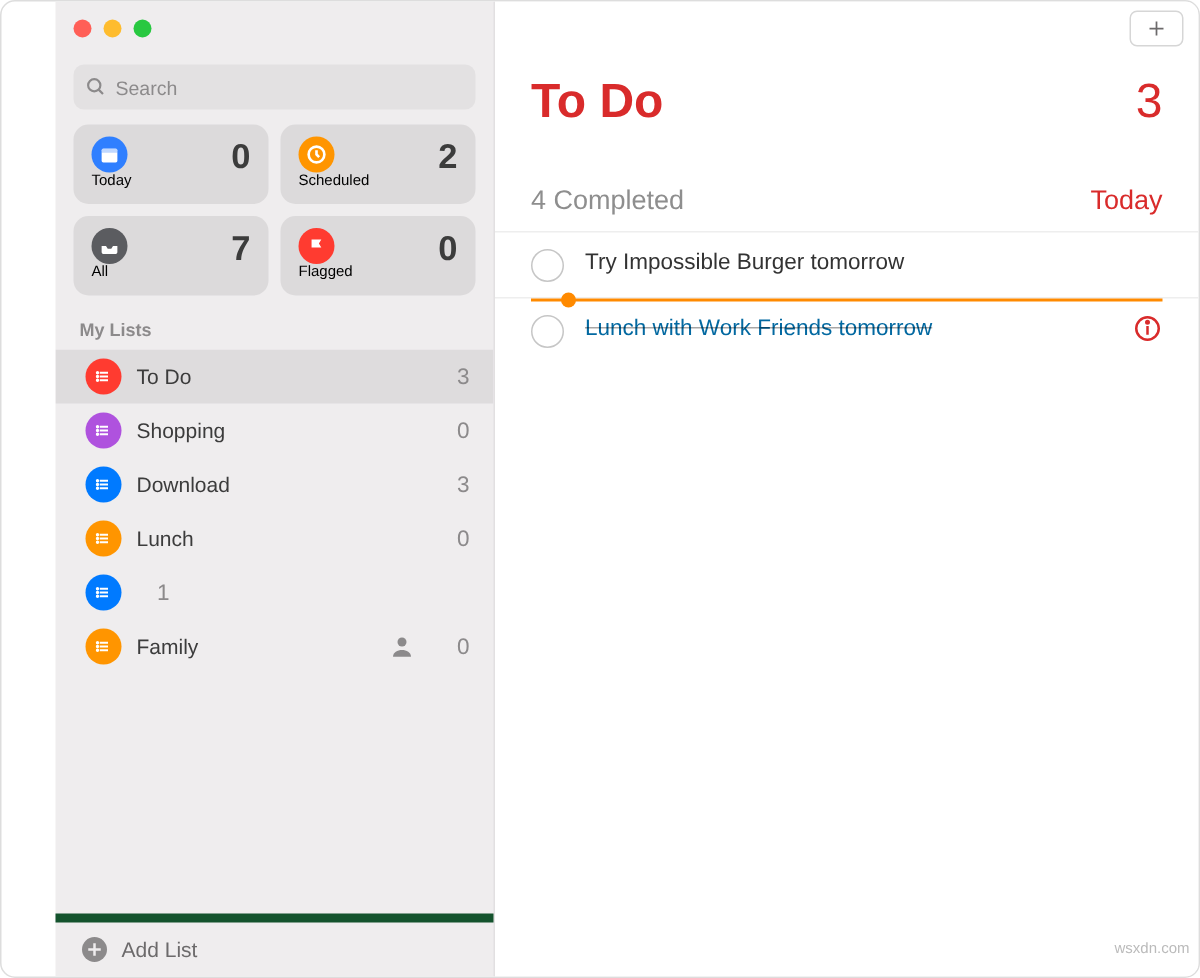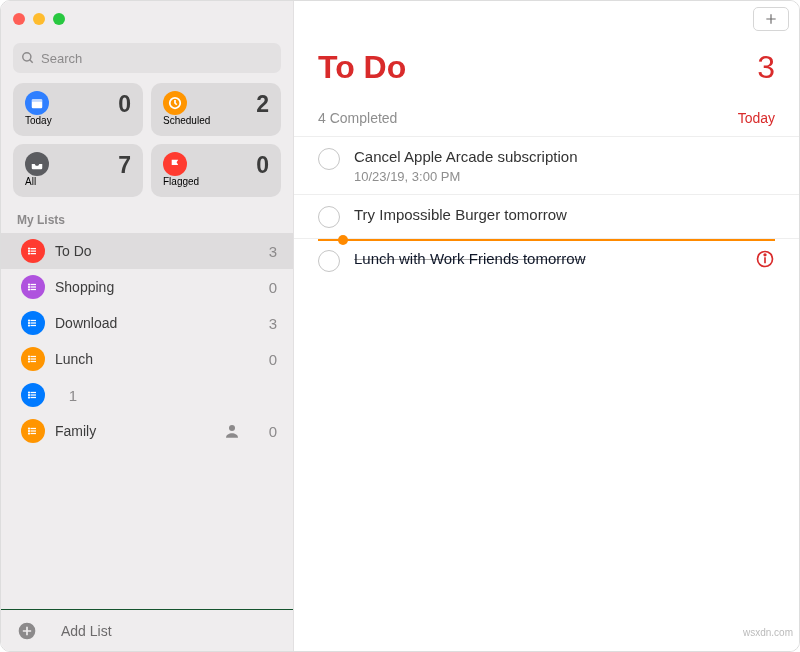--- a/index.html
+++ b/index.html
@@ -4,7 +4,7 @@
   <style>
     * { margin: 0; padding: 0; box-sizing: border-box; font-family: -apple-system, BlinkMacSystemFont, "Segoe UI", Helvetica, Arial, sans-serif; }
     body { width: 800px; height: 652px; background: #fff; overflow: hidden; border: 1px solid #ddd; border-radius: 10px; }
-    .window { display: flex; width: 100%; height: 100%; }
+    .window { display: flex; width: 100%; height: 100%; padding-left: 36px; }
     .sidebar { width: 293px; background: #efedee; display: flex; flex-direction: column; border-right: 1px solid #e2e0e1; }
     .titlebar { height: 36px; display: flex; align-items: center; padding-left: 12px; gap: 8px; }
     .traffic { width: 12px; height: 12px; border-radius: 50%; }

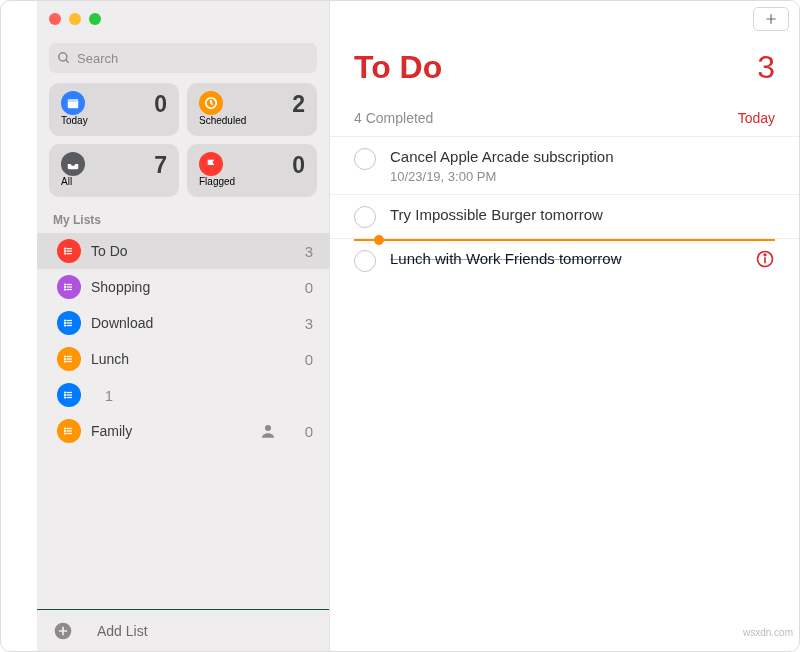--- a/index.html
+++ b/index.html
@@ -33,7 +33,7 @@
     .main-header { display: flex; justify-content: space-between; align-items: baseline; padding: 12px 24px 20px; }
     .main-title { font-size: 32px; font-weight: 700; color: #d92b2b; }
     .main-count { font-size: 32px; font-weight: 400; color: #d92b2b; }
-    .completed-row { display: flex; justify-content: space-between; padding: 4px 24px 10px; font-size: 14px; }
+    .completed-row { display: flex; justify-content: space-between; padding: 4px 24px 10px; font-size: 18px; margin-top: 13px; }
     .completed-label { color: #8e8e8e; }
     .show-btn { color: #d92b2b; }
     .todo-item { display: flex; align-items: flex-start; padding: 10px 24px; gap: 14px; border-top: 1px solid #eee; position: relative; }

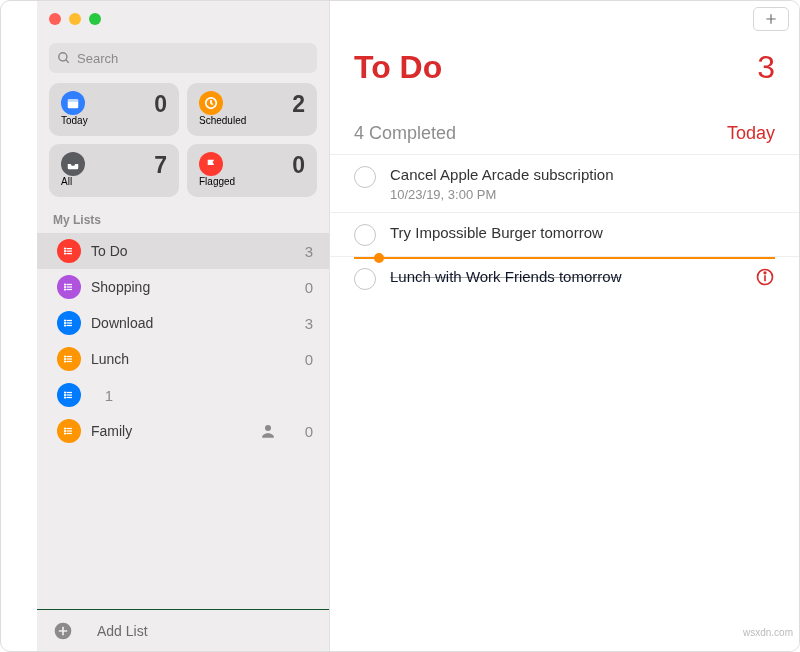--- a/index.html
+++ b/index.html
@@ -224,13 +224,6 @@
         <div class="todo-item">
           <div class="radio"></div>
           <div>
-            <div class="todo-text">Cancel Apple Arcade subscription</div>
-            <div class="todo-sub">10/23/19, 3:00 PM</div>
-          </div>
-        </div>
-        <div class="todo-item">
-          <div class="radio"></div>
-          <div>
             <div class="todo-text">Try Impossible Burger tomorrow</div>
           </div>
         </div>

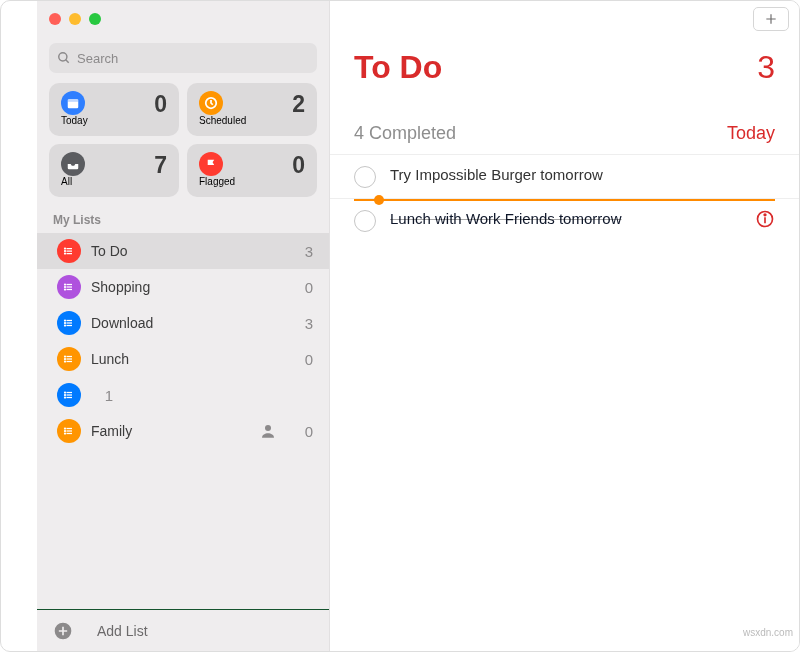--- a/index.html
+++ b/index.html
@@ -42,7 +42,7 @@
     .todo-sub { font-size: 13px; color: #8e8e8e; margin-top: 2px; }
     .drag-indicator { position: absolute; left: 24px; right: 24px; top: 0; height: 2px; background: #ff8a00; }
     .drag-handle { position: absolute; left: 20px; top: -4px; width: 10px; height: 10px; border-radius: 50%; background: #ff8a00; }
-    .todo-item.dragging .todo-text { color: #0f172a; text-decoration: line-through; text-decoration-color: rgba(0,0,0,0.35); text-align: center; }
+    .todo-item.dragging .todo-text { color: #0369a1; text-decoration: line-through; text-decoration-color: rgba(0,0,0,0.35); text-align: center; }
     .info-icon { position: absolute; right: 24px; top: 10px; width: 20px; height: 20px; }
     .watermark { position: absolute; right: 6px; bottom: 13px; font-size: 10px; color: #bbb; }
   </style>

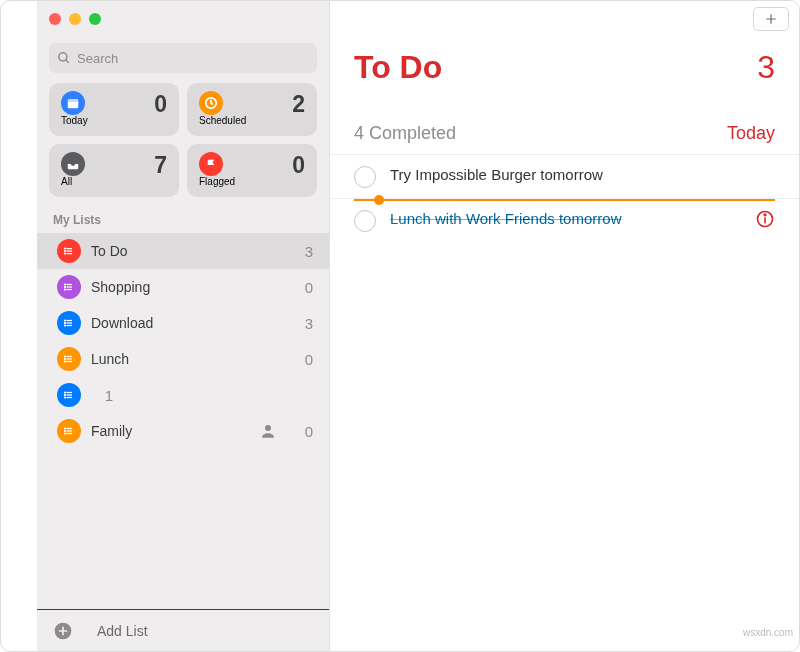--- a/index.html
+++ b/index.html
@@ -26,7 +26,7 @@
     .list-name { flex: 1; }
     .list-count { color: #8c8a8b; font-size: 15px; width: 22px; text-align: right; }
     .shared-icon { width: 18px; height: 18px; margin-right: 4px; }
-    .sidebar-footer { height: 42px; display: flex; align-items: center; padding: 0 16px; gap: 24px; color: #6c6a6b; font-size: 14px; border-top: 1px solid #14532d; }
+    .sidebar-footer { height: 42px; display: flex; align-items: center; padding: 0 16px; gap: 8px; color: #6c6a6b; font-size: 14px; border-top: 6px solid #14532d; }
     .main { flex: 1; display: flex; flex-direction: column; background: #fff; position: relative; }
     .main-toolbar { height: 36px; display: flex; justify-content: flex-end; align-items: center; padding-right: 10px; }
     .add-btn { width: 36px; height: 24px; border: 1px solid #d6d6d6; border-radius: 5px; display: flex; align-items: center; justify-content: center; background: #fff; color: #6c6a6b; font-size: 16px; }

